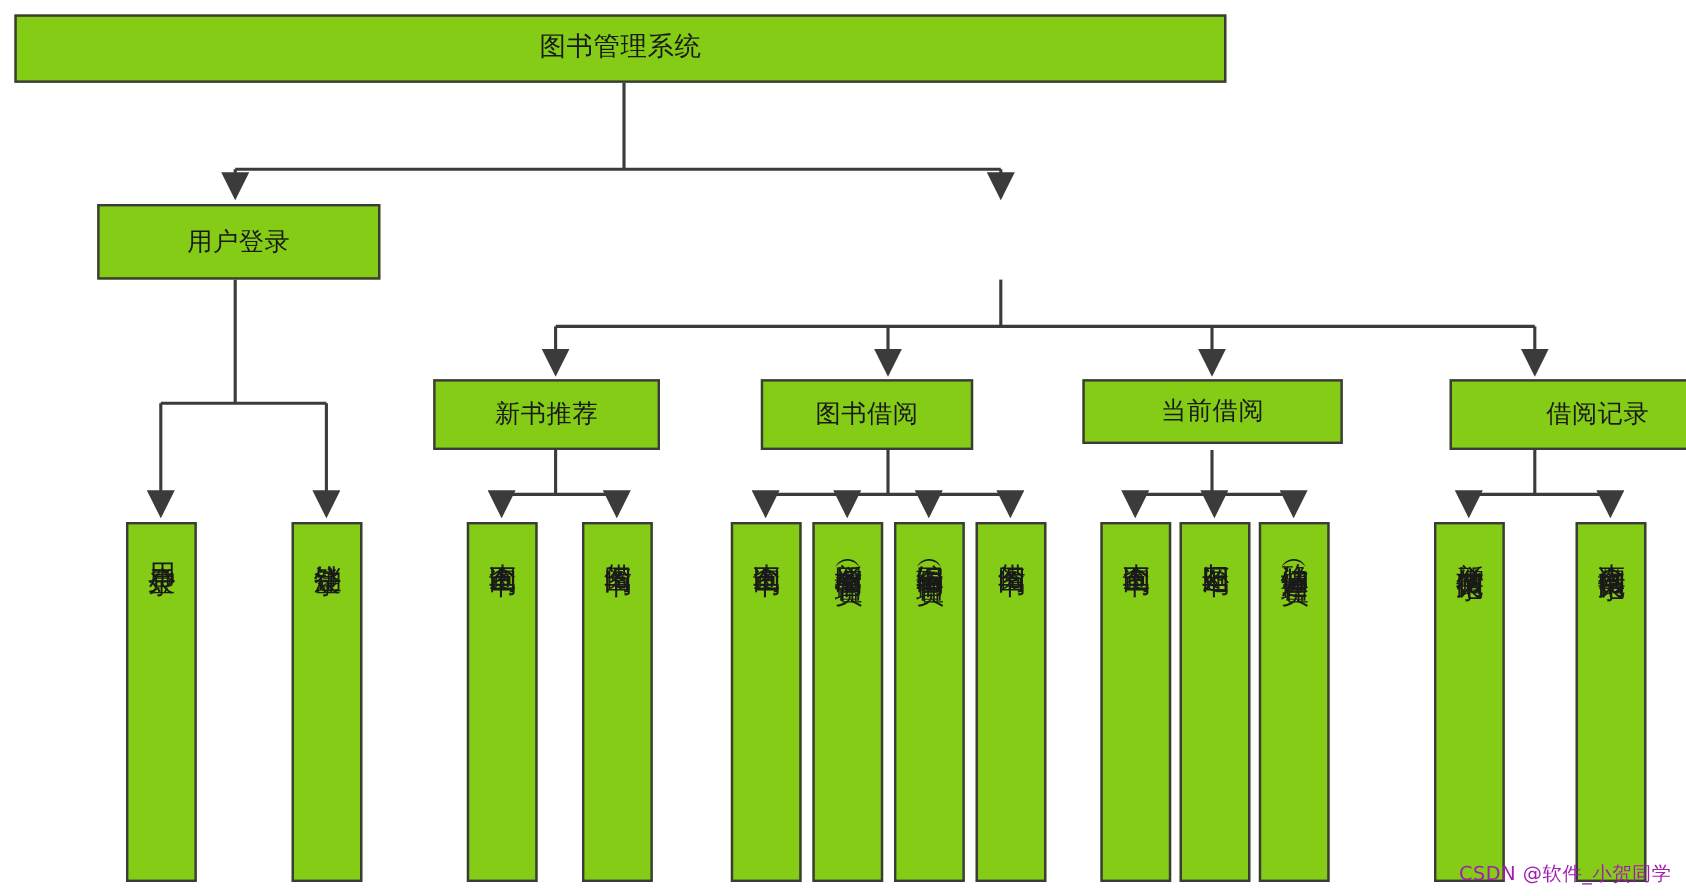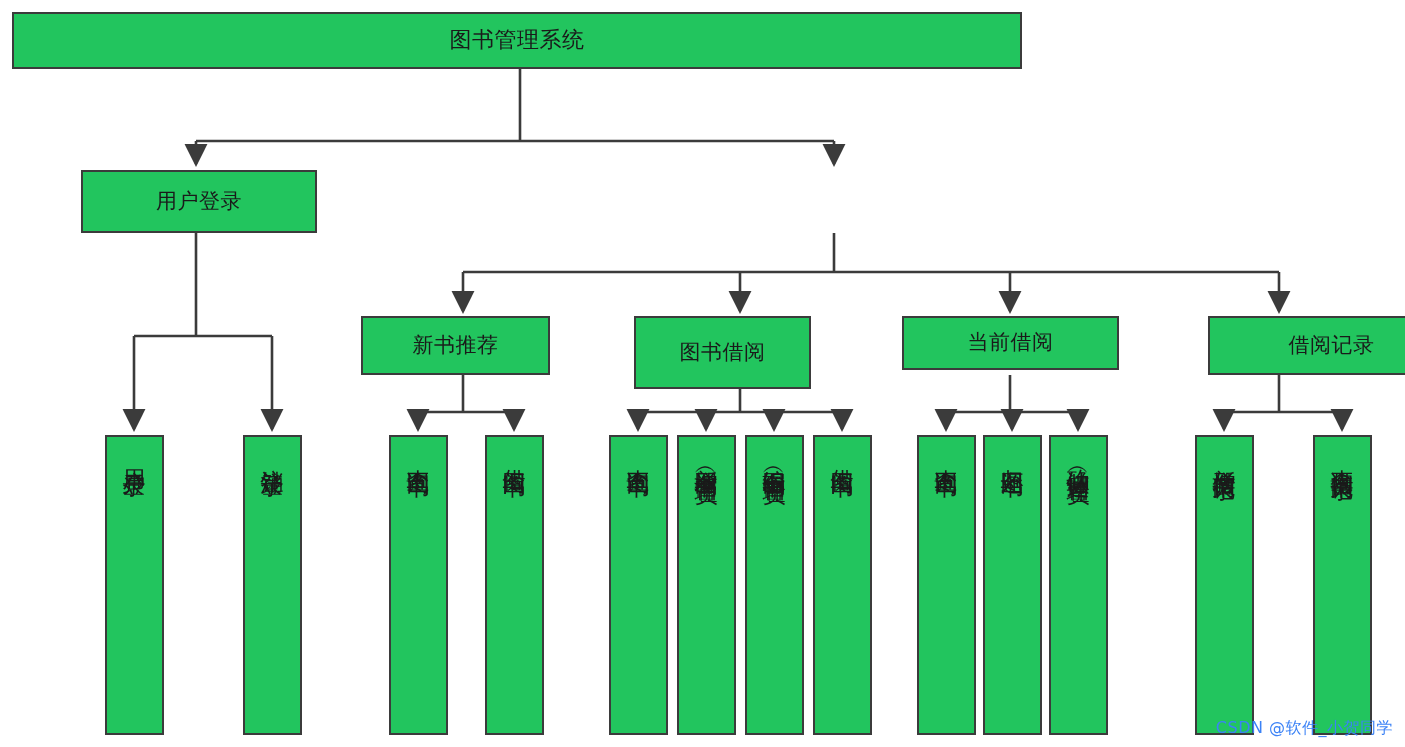--- a/index.html
+++ b/index.html
@@ -17,7 +17,7 @@
     position:absolute;
     box-sizing:border-box;
     border:2px solid #3b3b3b;
-    background:#22c55e;
+    background:#84cc16;
     display:flex;
     align-items:center;
     justify-content:center;

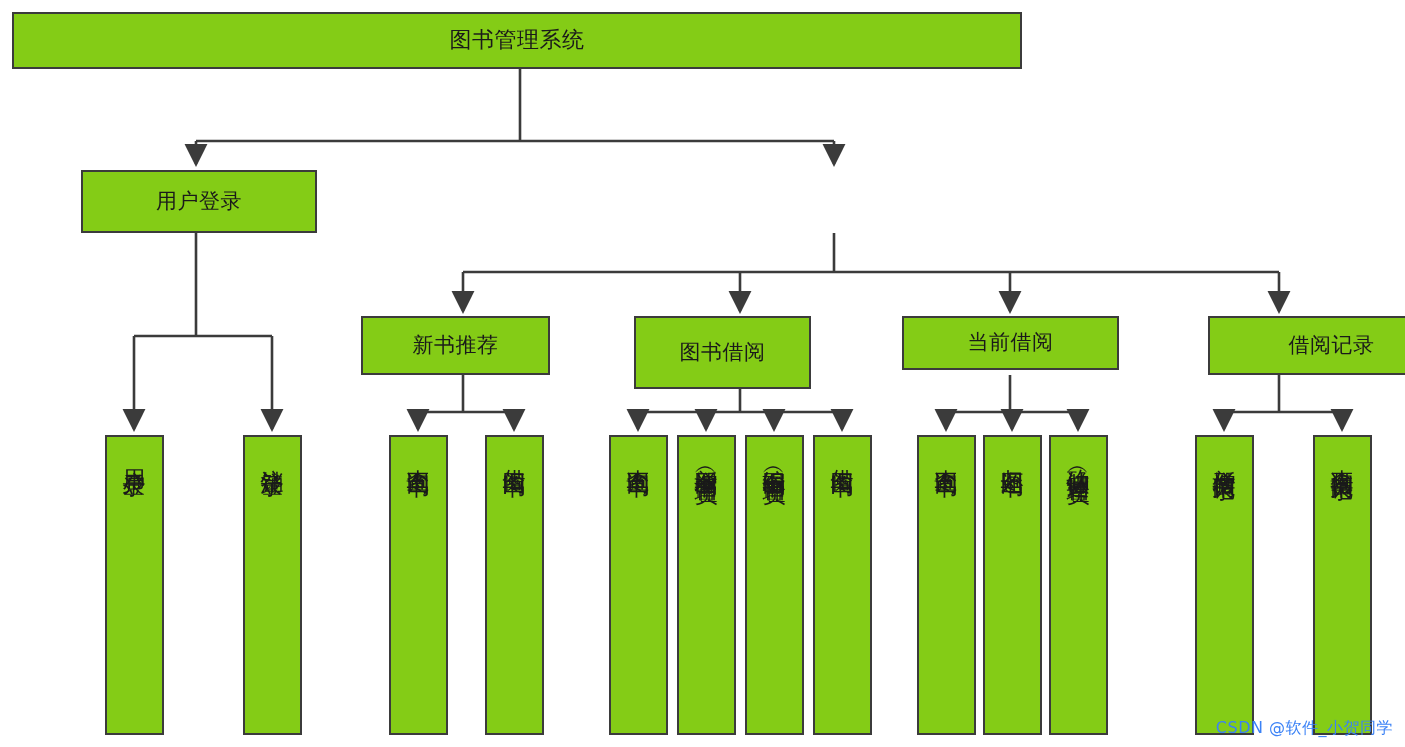--- a/index.html
+++ b/index.html
@@ -126,7 +126,7 @@
   <div class="node h" style="left:361px;top:316px;width:189px;height:59px;">
     <span class="lbl">新书推荐</span>
   </div>
-  <div class="node h" style="left:634px;top:316px;width:177px;height:73px;">
+  <div class="node h" style="left:634px;top:316px;width:177px;height:59px;">
     <span class="lbl">图书借阅</span>
   </div>
   <div class="node h" style="left:902px;top:316px;width:217px;height:54px;">

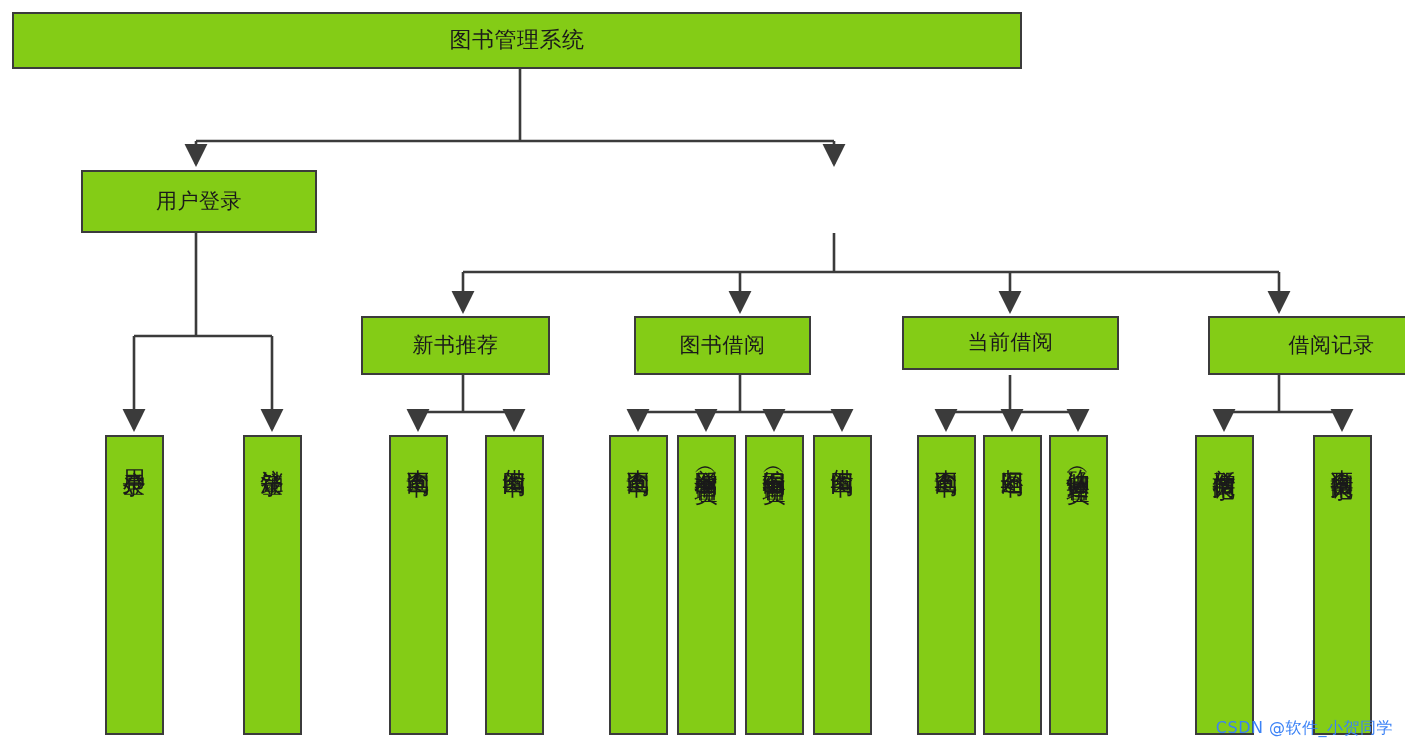--- a/index.html
+++ b/index.html
@@ -53,7 +53,7 @@
     right:12px;
     bottom:8px;
     font-size:16px;
-    color:#3b82f6;
+    color:#a21caf;
     white-space:nowrap;
     letter-spacing:0.5px;
   }

